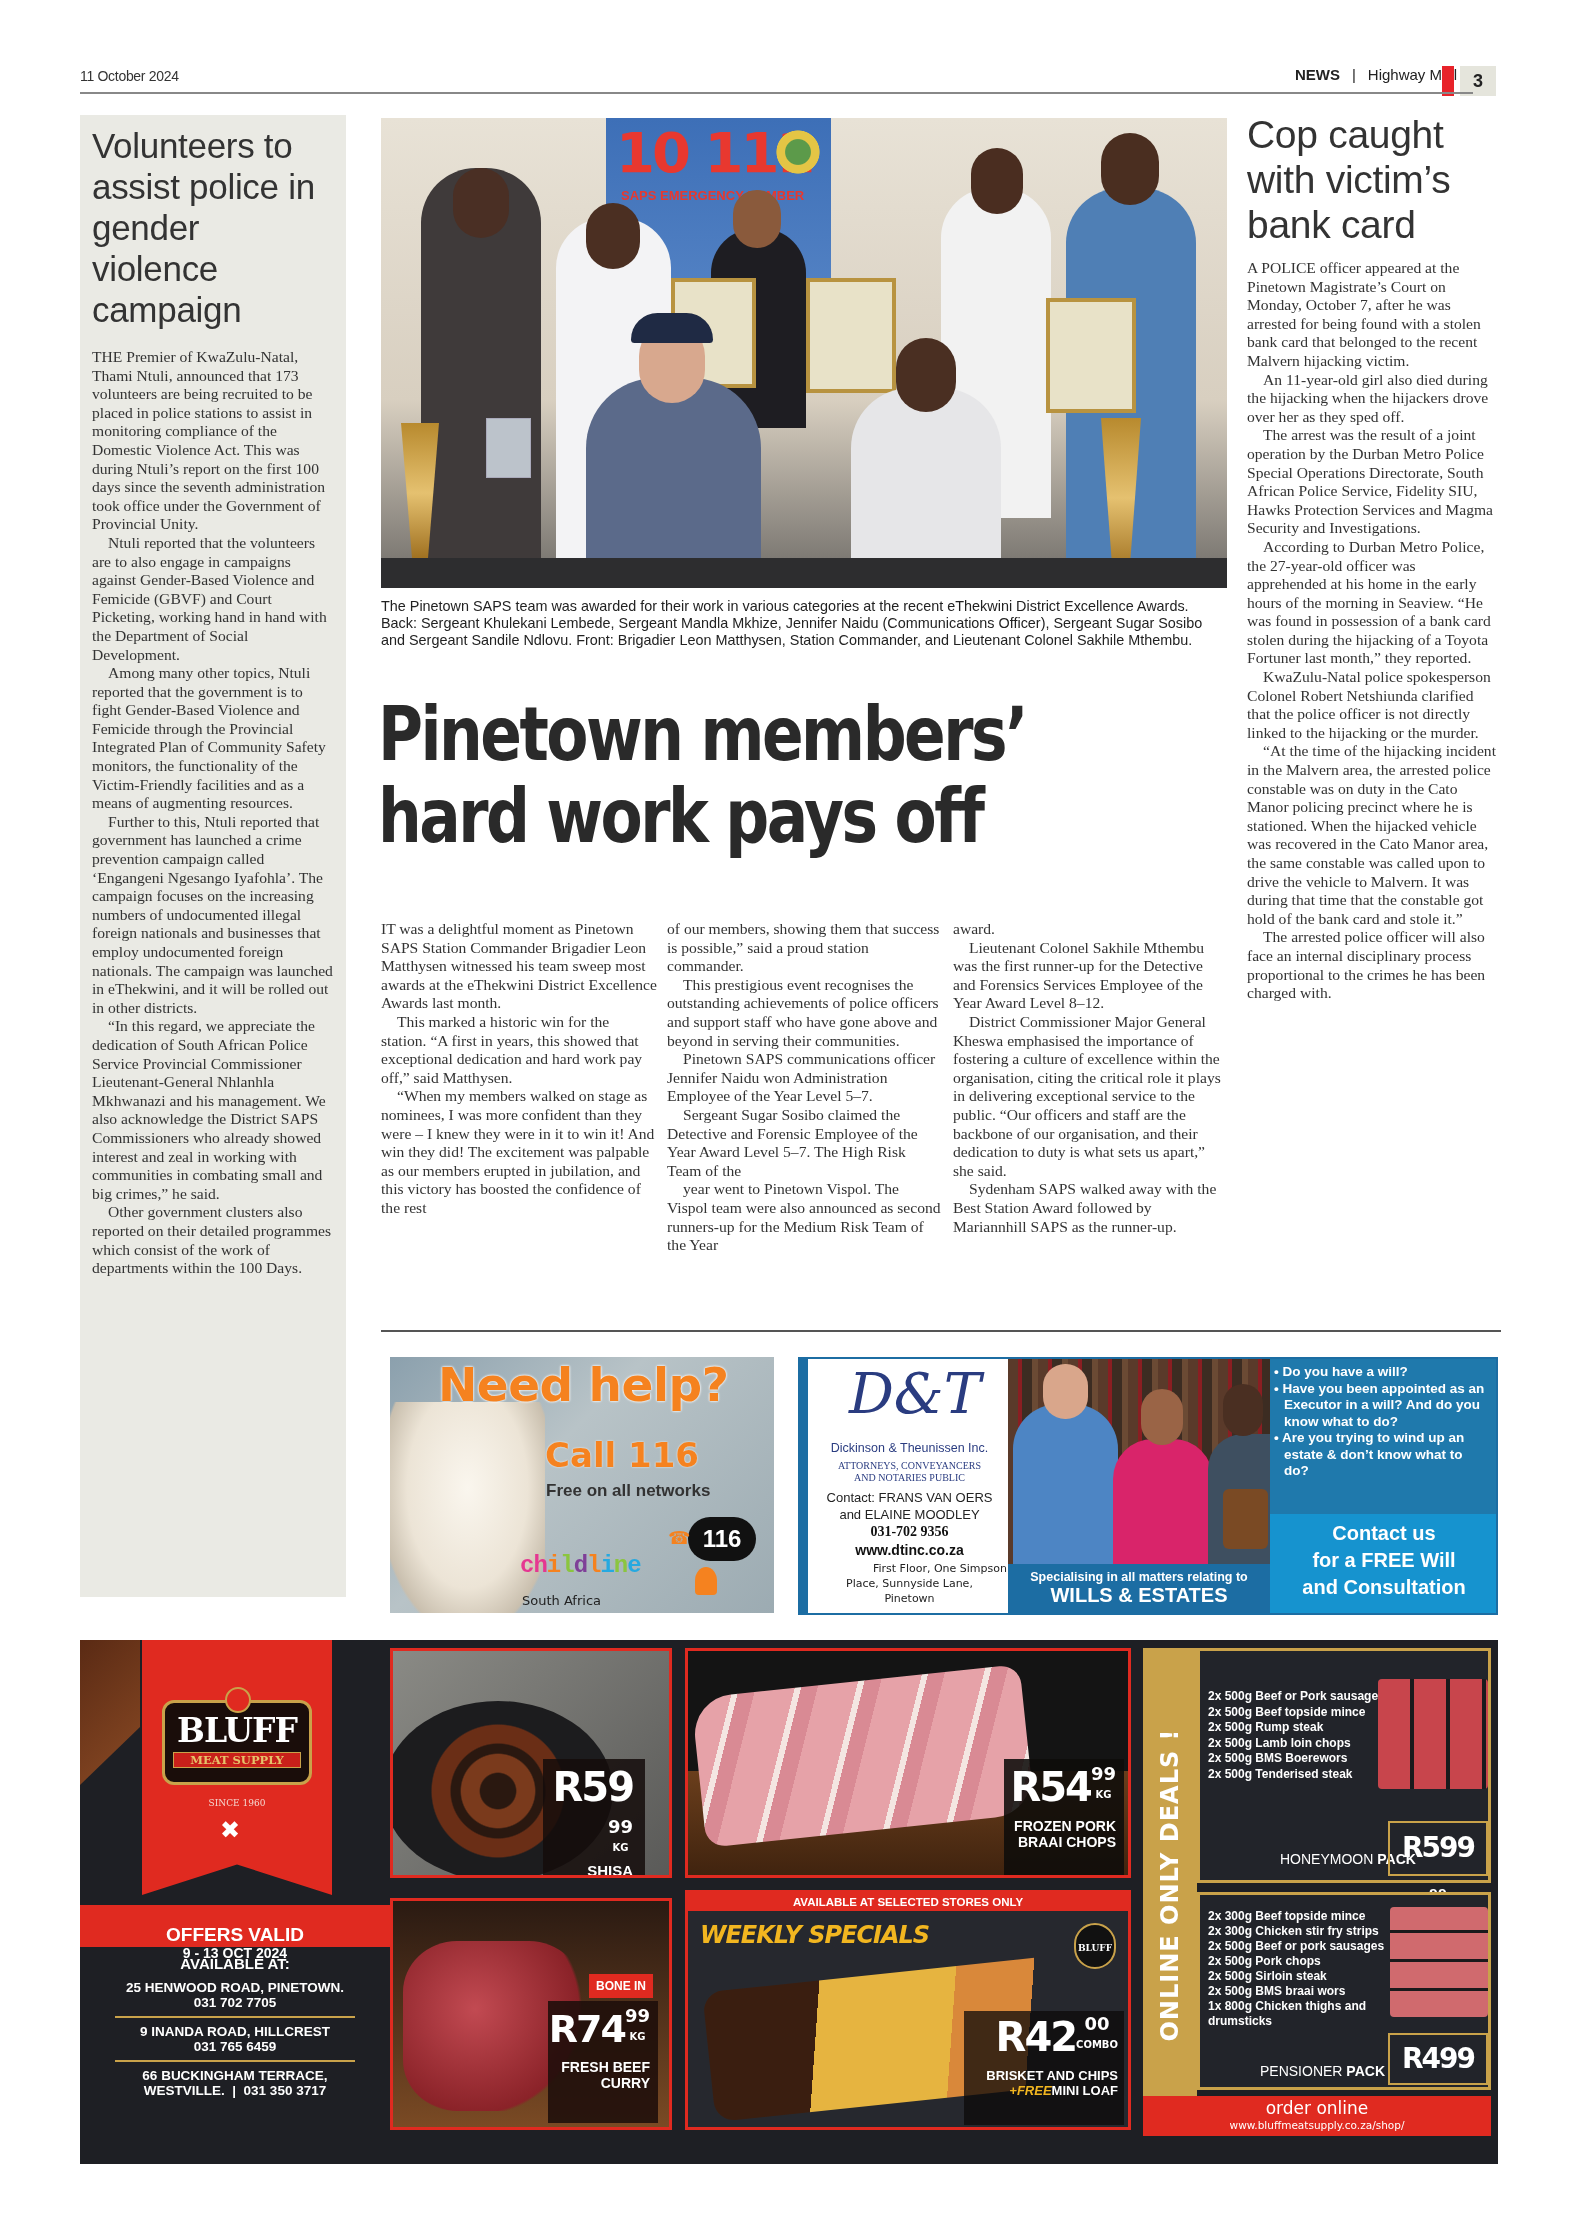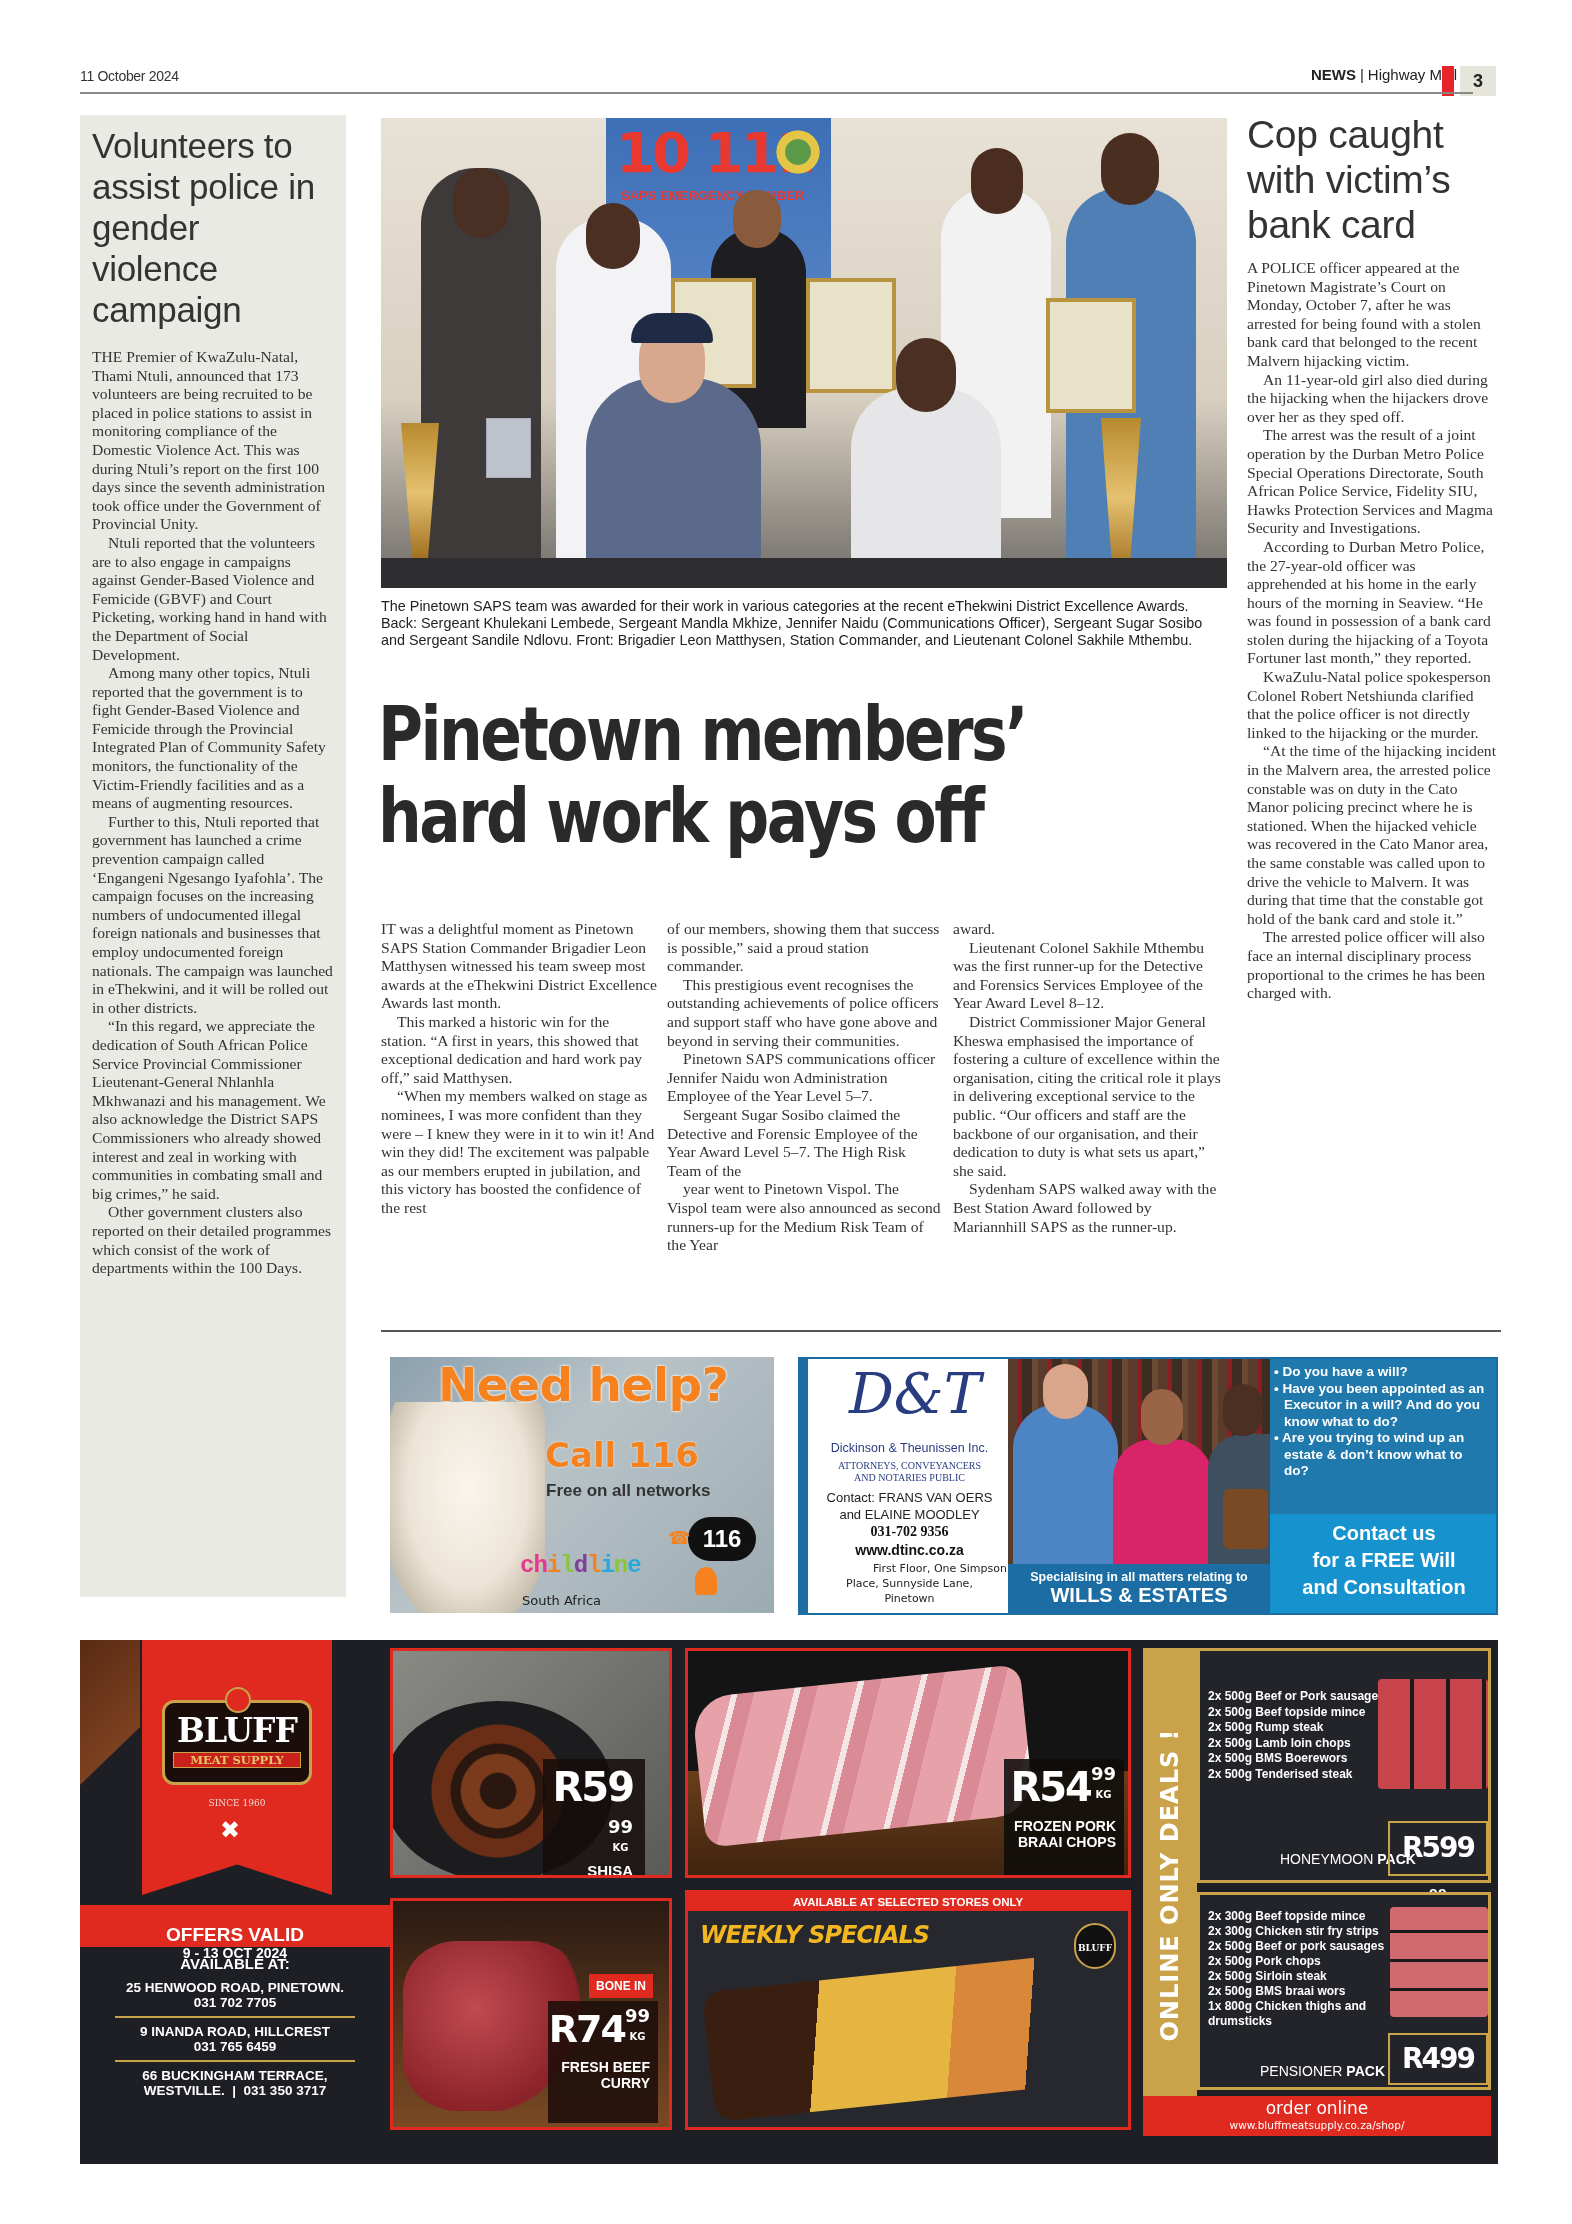--- a/index.html
+++ b/index.html
@@ -9,7 +9,7 @@
 
 .hdr-date{left:80px;top:68px;font-family:"Liberation Sans",sans-serif;font-size:14px;color:#333;letter-spacing:-0.3px}
 .hdr-rule{left:80px;top:92px;width:1393px;height:2px;background:#888}
-.hdr-right{right:115px;top:66px;font-family:"Liberation Sans",sans-serif;font-size:15px;color:#222;display:flex;align-items:center;gap:4px}
+.hdr-right{right:115px;top:66px;font-family:"Liberation Sans",sans-serif;font-size:15px;color:#222;display:flex;align-items:center;gap:12px}
 .hdr-right b{font-weight:bold}
 .hdr-red{left:1442px;top:66px;width:12px;height:30px;background:#e8232a}
 .hdr-page{left:1460px;top:66px;width:36px;height:30px;background:#e5e5dc;font-family:"Liberation Sans",sans-serif;font-weight:bold;font-size:18px;text-align:center;line-height:30px;color:#222}

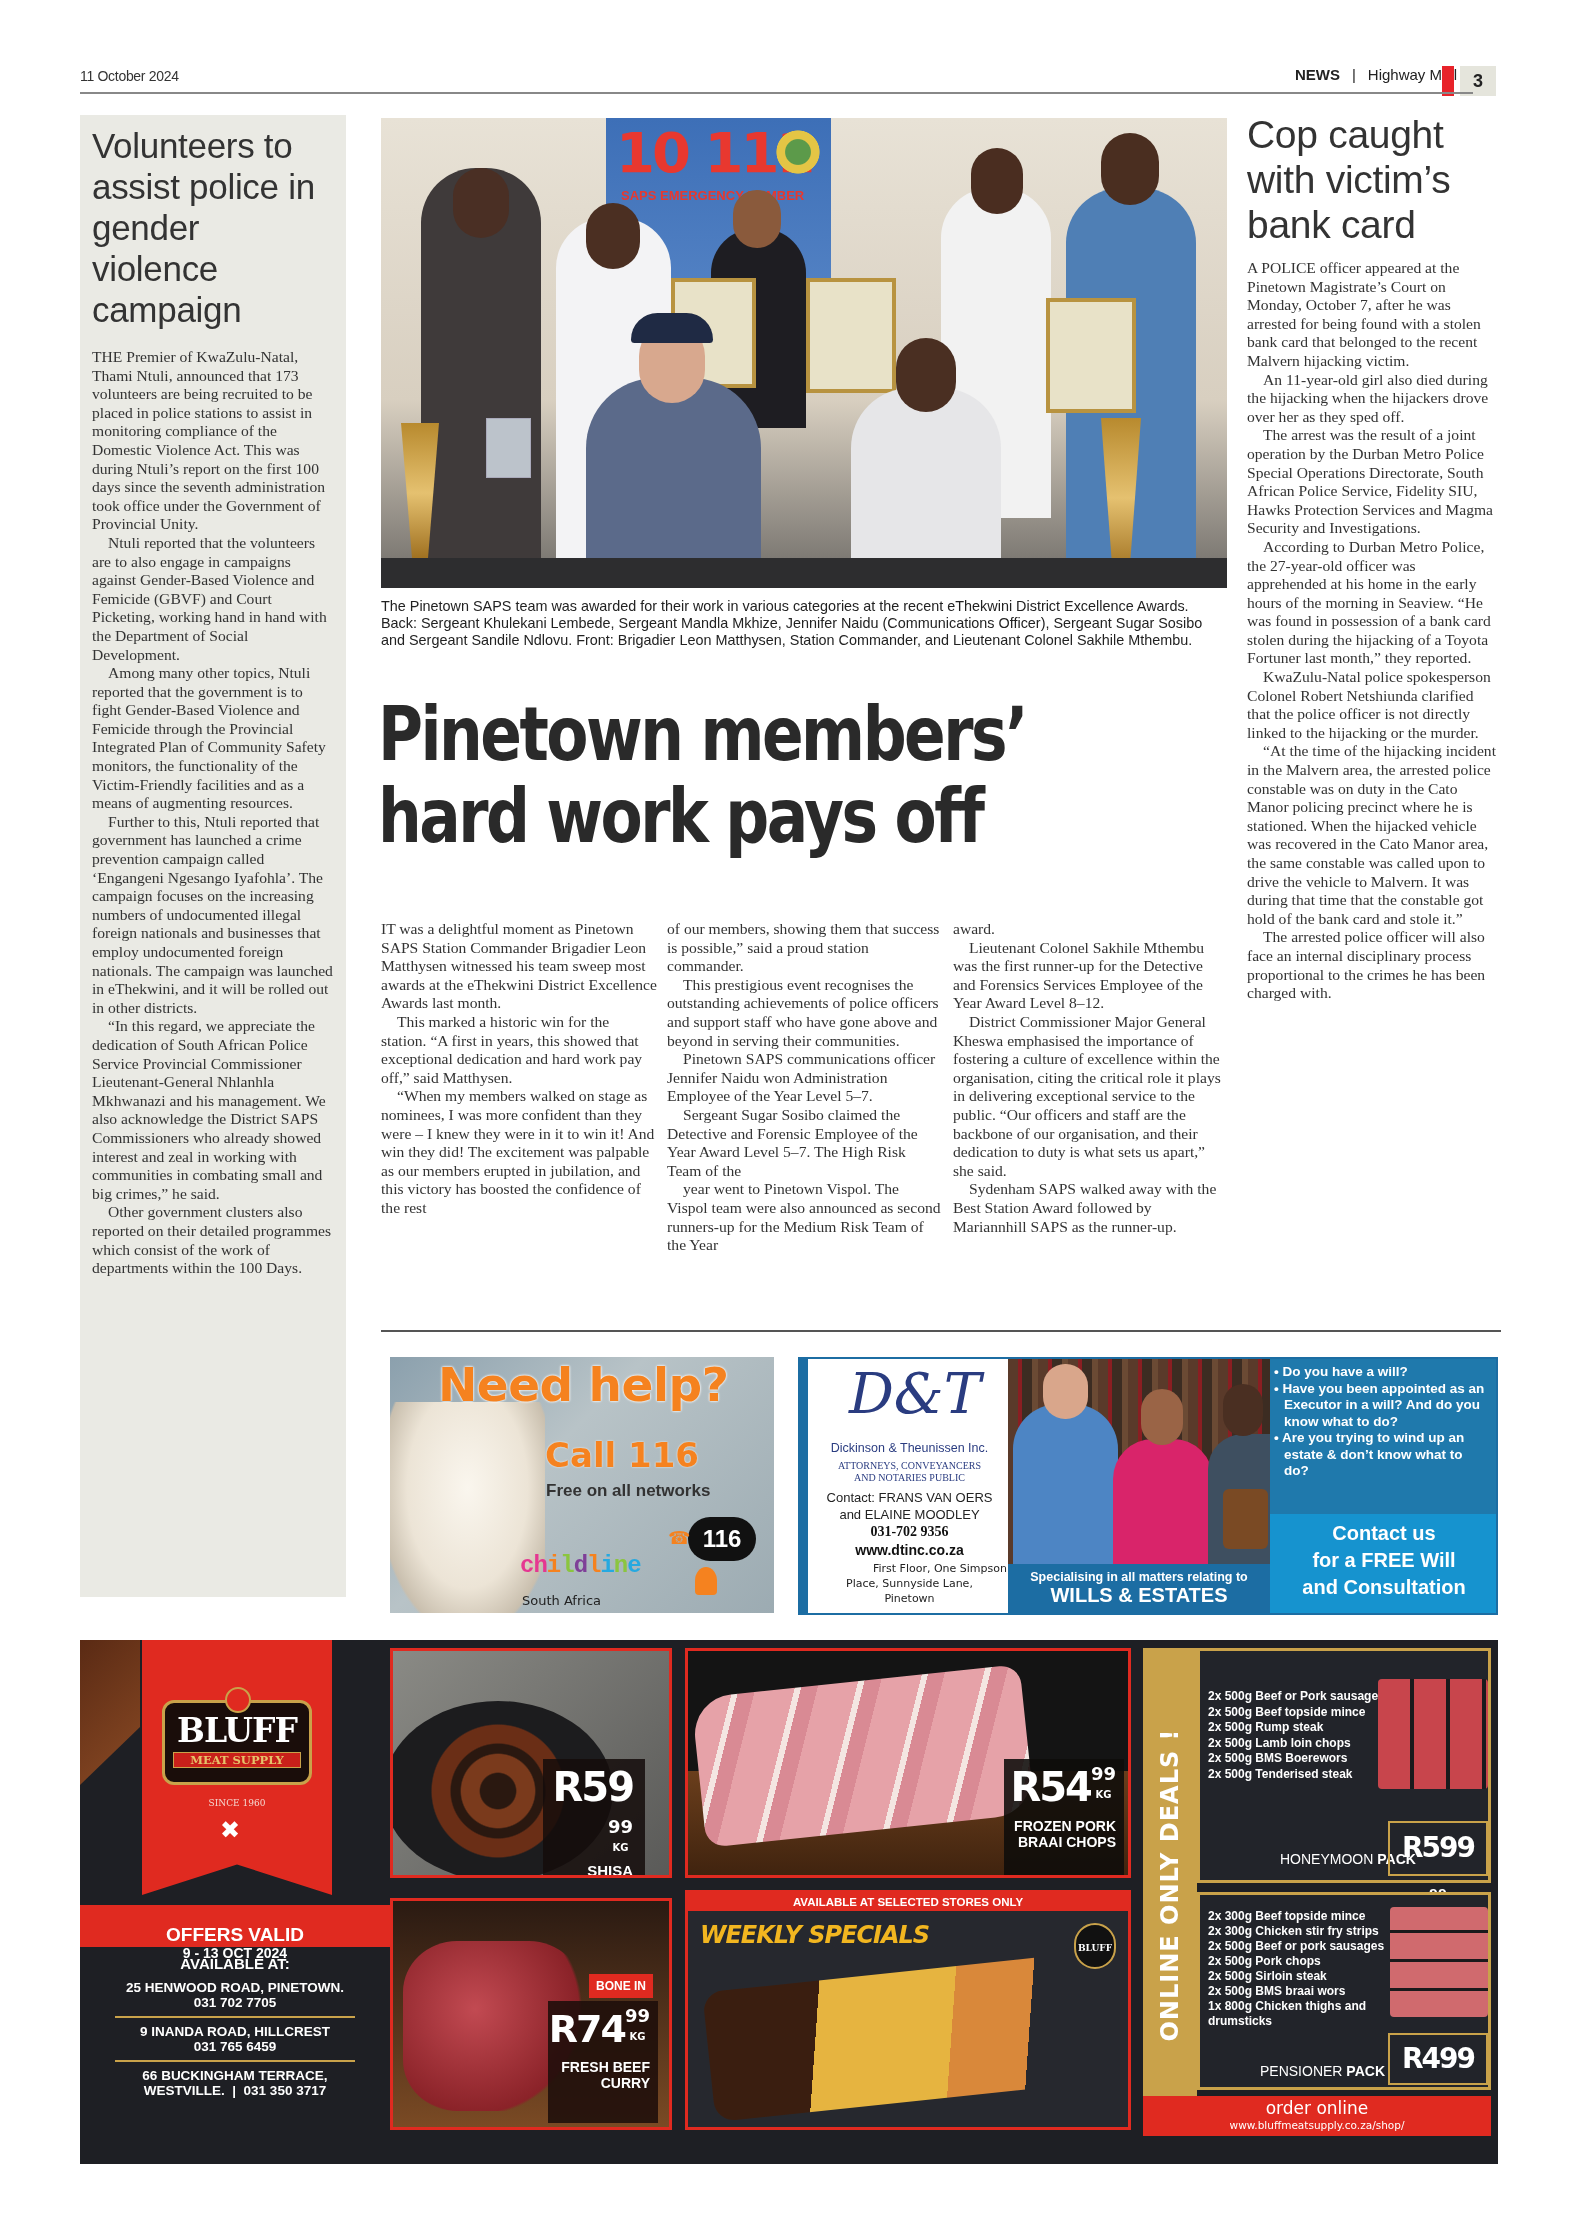--- a/index.html
+++ b/index.html
@@ -245,6 +245,11 @@
     <div class="abs" style="left:12px;top:28px;font-family:'DejaVu Sans',sans-serif;font-weight:bold;font-style:italic;font-size:24px;color:#f2b620;letter-spacing:-1px;">WEEKLY SPECIALS</div>
     <div class="abs" style="left:386px;top:30px;width:42px;height:46px;border-radius:21px;background:#111;border:2px solid #c9a24a;color:#fff;font-family:'DejaVu Serif',serif;font-size:9px;font-weight:bold;text-align:center;line-height:46px;">BLUFF</div>
     <div class="abs" style="left:20px;top:80px;width:370px;height:130px;background:linear-gradient(100deg,#3a1e10 0 30%,#e6b440 30% 65%,#d9883a 65% 85%,transparent 85%);border-radius:20px;transform:rotate(-6deg);"></div>
+    <div class="abs" style="left:276px;top:118px;width:160px;height:114px;background:rgba(12,10,10,0.75);color:#fff;text-align:right;padding:4px 6px 0 0;">
+      <div style="font-family:'DejaVu Sans',sans-serif;font-weight:bold;line-height:44px;"><span style="font-size:40px;letter-spacing:-2px;">R42</span><span style="display:inline-block;vertical-align:top;text-align:center;font-size:18px;line-height:18px;"><span>00</span><br><span style="font-size:10px;">COMBO</span></span></div>
+      <div style="font-family:'Liberation Sans',sans-serif;font-size:13px;font-weight:bold;">BRISKET AND CHIPS</div>
+      <div style="font-family:'Liberation Sans',sans-serif;font-size:13px;font-weight:bold;"><span style="color:#f2b620;font-style:italic;">+FREE</span><span>MINI LOAF</span></div>
+    </div>
   </div>
 
   <div class="abs" style="left:1063px;top:8px;width:54px;height:475px;background:#c9a24a;">

